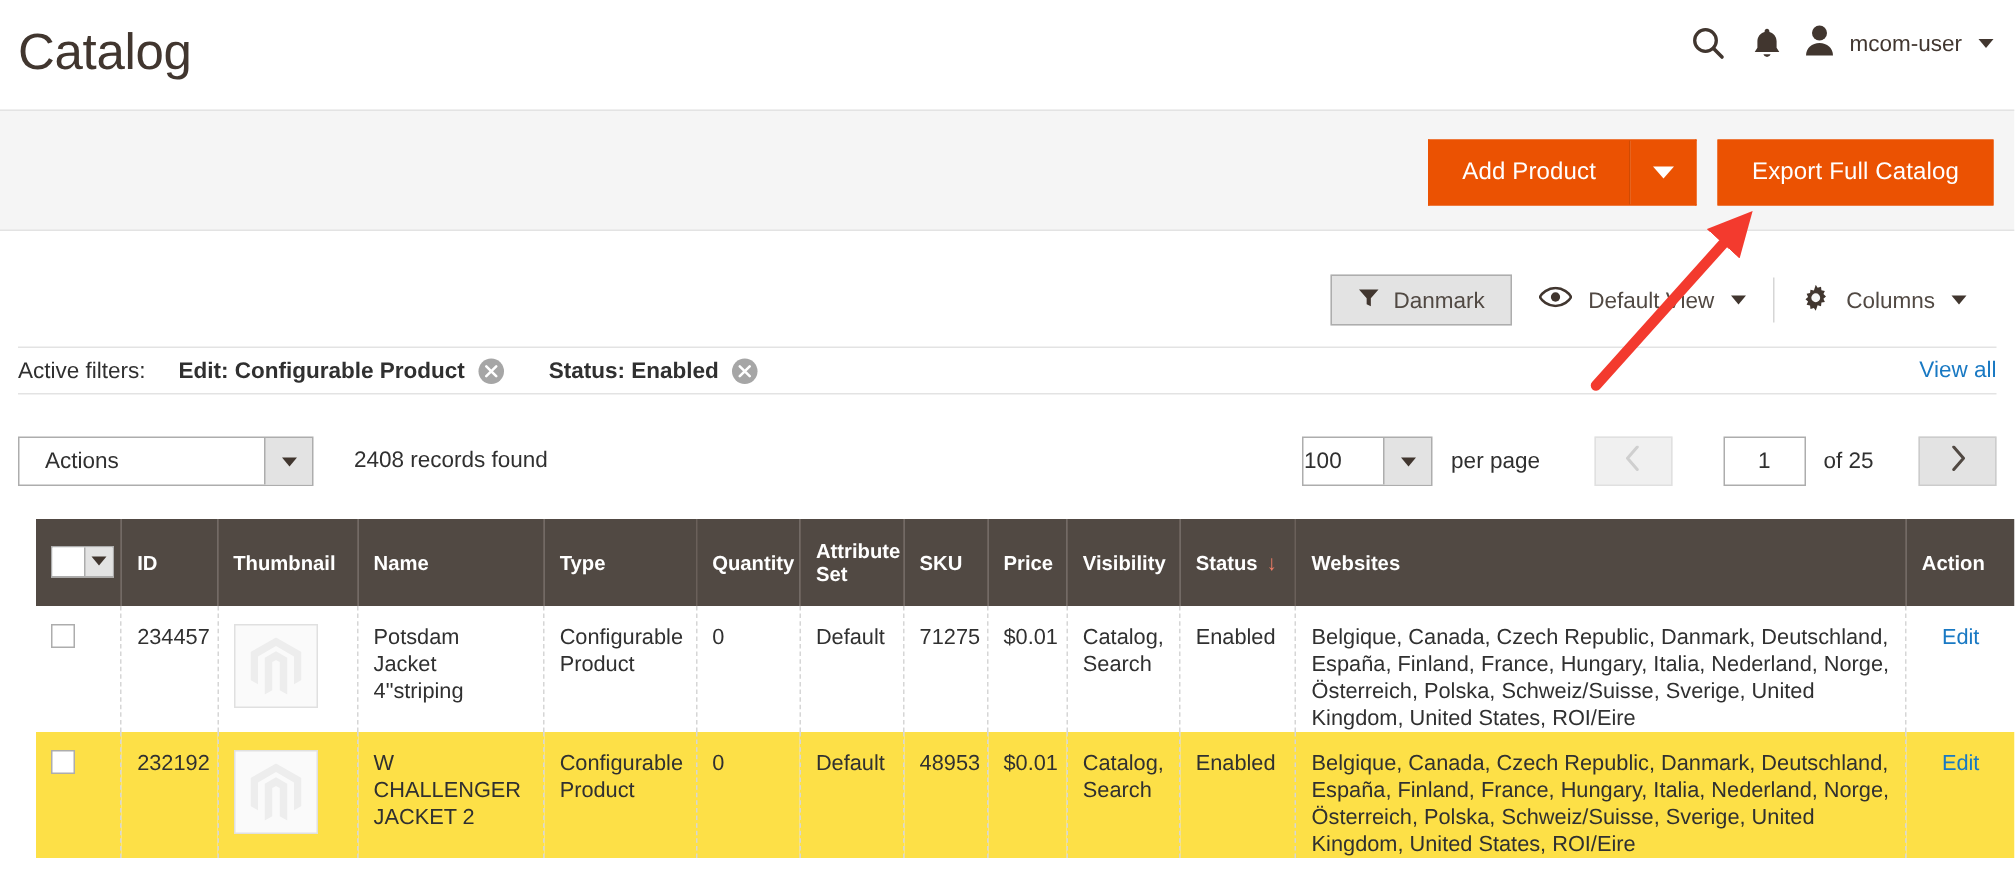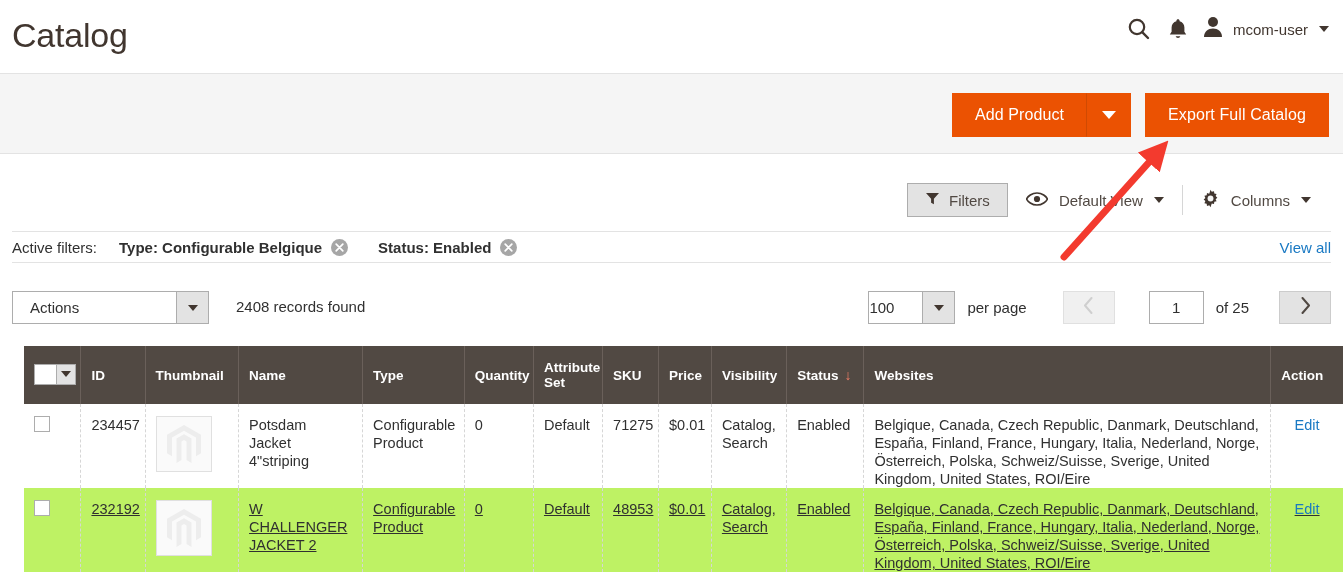--- a/index.html
+++ b/index.html
@@ -230,7 +230,7 @@
           <path d="M1 2h13l-5.1 5.8v5.4L6.1 11.8V7.8z" fill="#41362f"></path>
         </svg>
       </span>
-      <span>Filters</span>
+      <span>Danmark</span>
     </div>
 
     <div class="view-ctl">

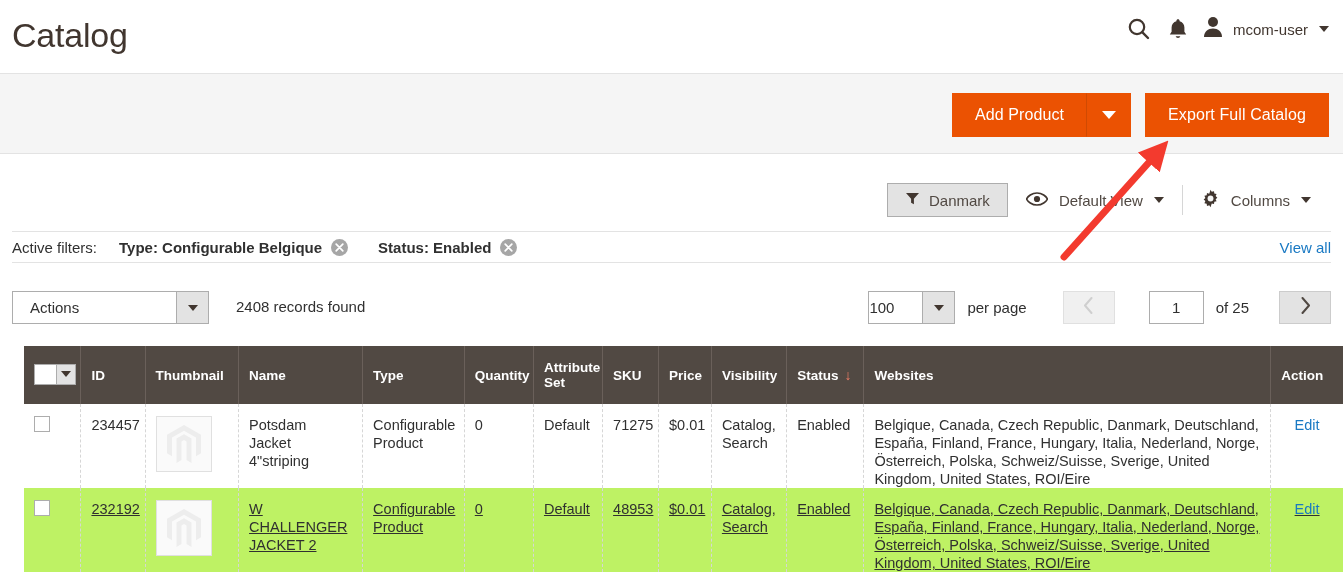--- a/index.html
+++ b/index.html
@@ -262,7 +262,7 @@
     <span class="af-label">Active filters:</span>
 
     <span class="af-chip">
-      <span class="af-chip-text">Type: Configurable Belgique</span>
+      <span class="af-chip-text">Edit: Configurable Product</span>
       <span class="chip-close">
         <svg width="9" height="9" viewBox="0 0 9 9">
           <path d="M1.2 1.2L7.8 7.8M7.8 1.2L1.2 7.8" stroke="#ffffff" stroke-width="1.7" stroke-linecap="round"></path>

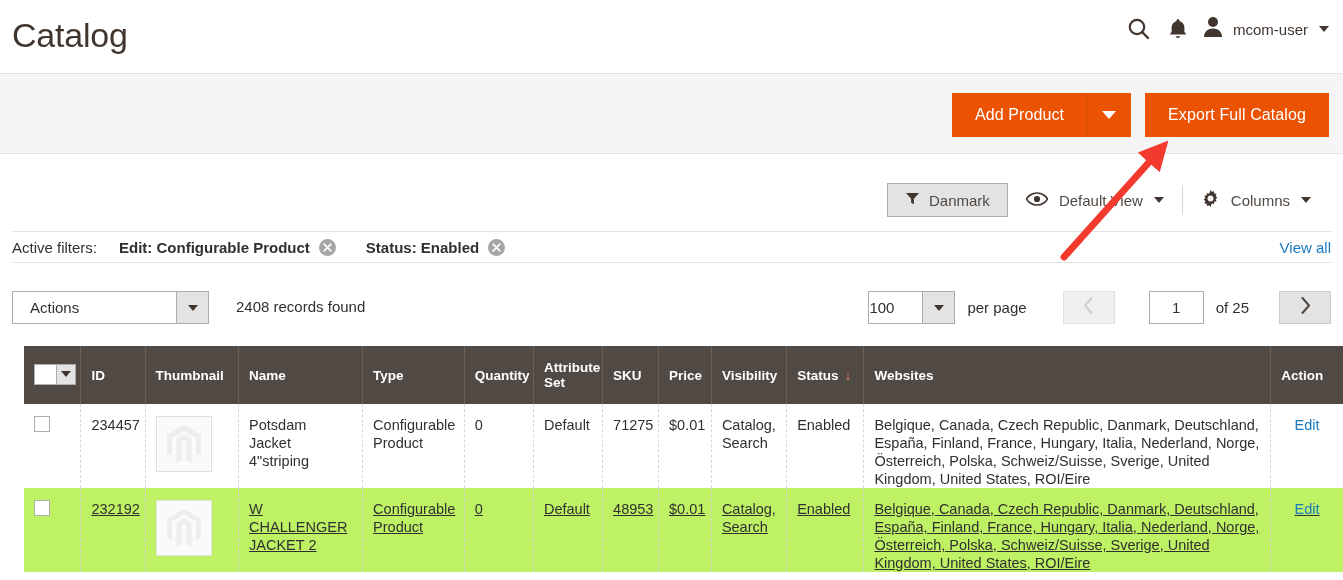--- a/index.html
+++ b/index.html
@@ -161,7 +161,7 @@
   }
   table.grid tbody td:last-child { border-right:none; }
   tbody tr.row-even td { background:#ffffff; }
-  tbody tr.row-odd td { background:#bef264;text-decoration:underline; }
+  tbody tr.row-odd td { background:#fde047; }
   td.cell-check { padding-top:13px; }
   .row-check {
     width:16px;height:16px;border:1px solid #adadad;background:#ffffff;display:block;cursor:pointer;

